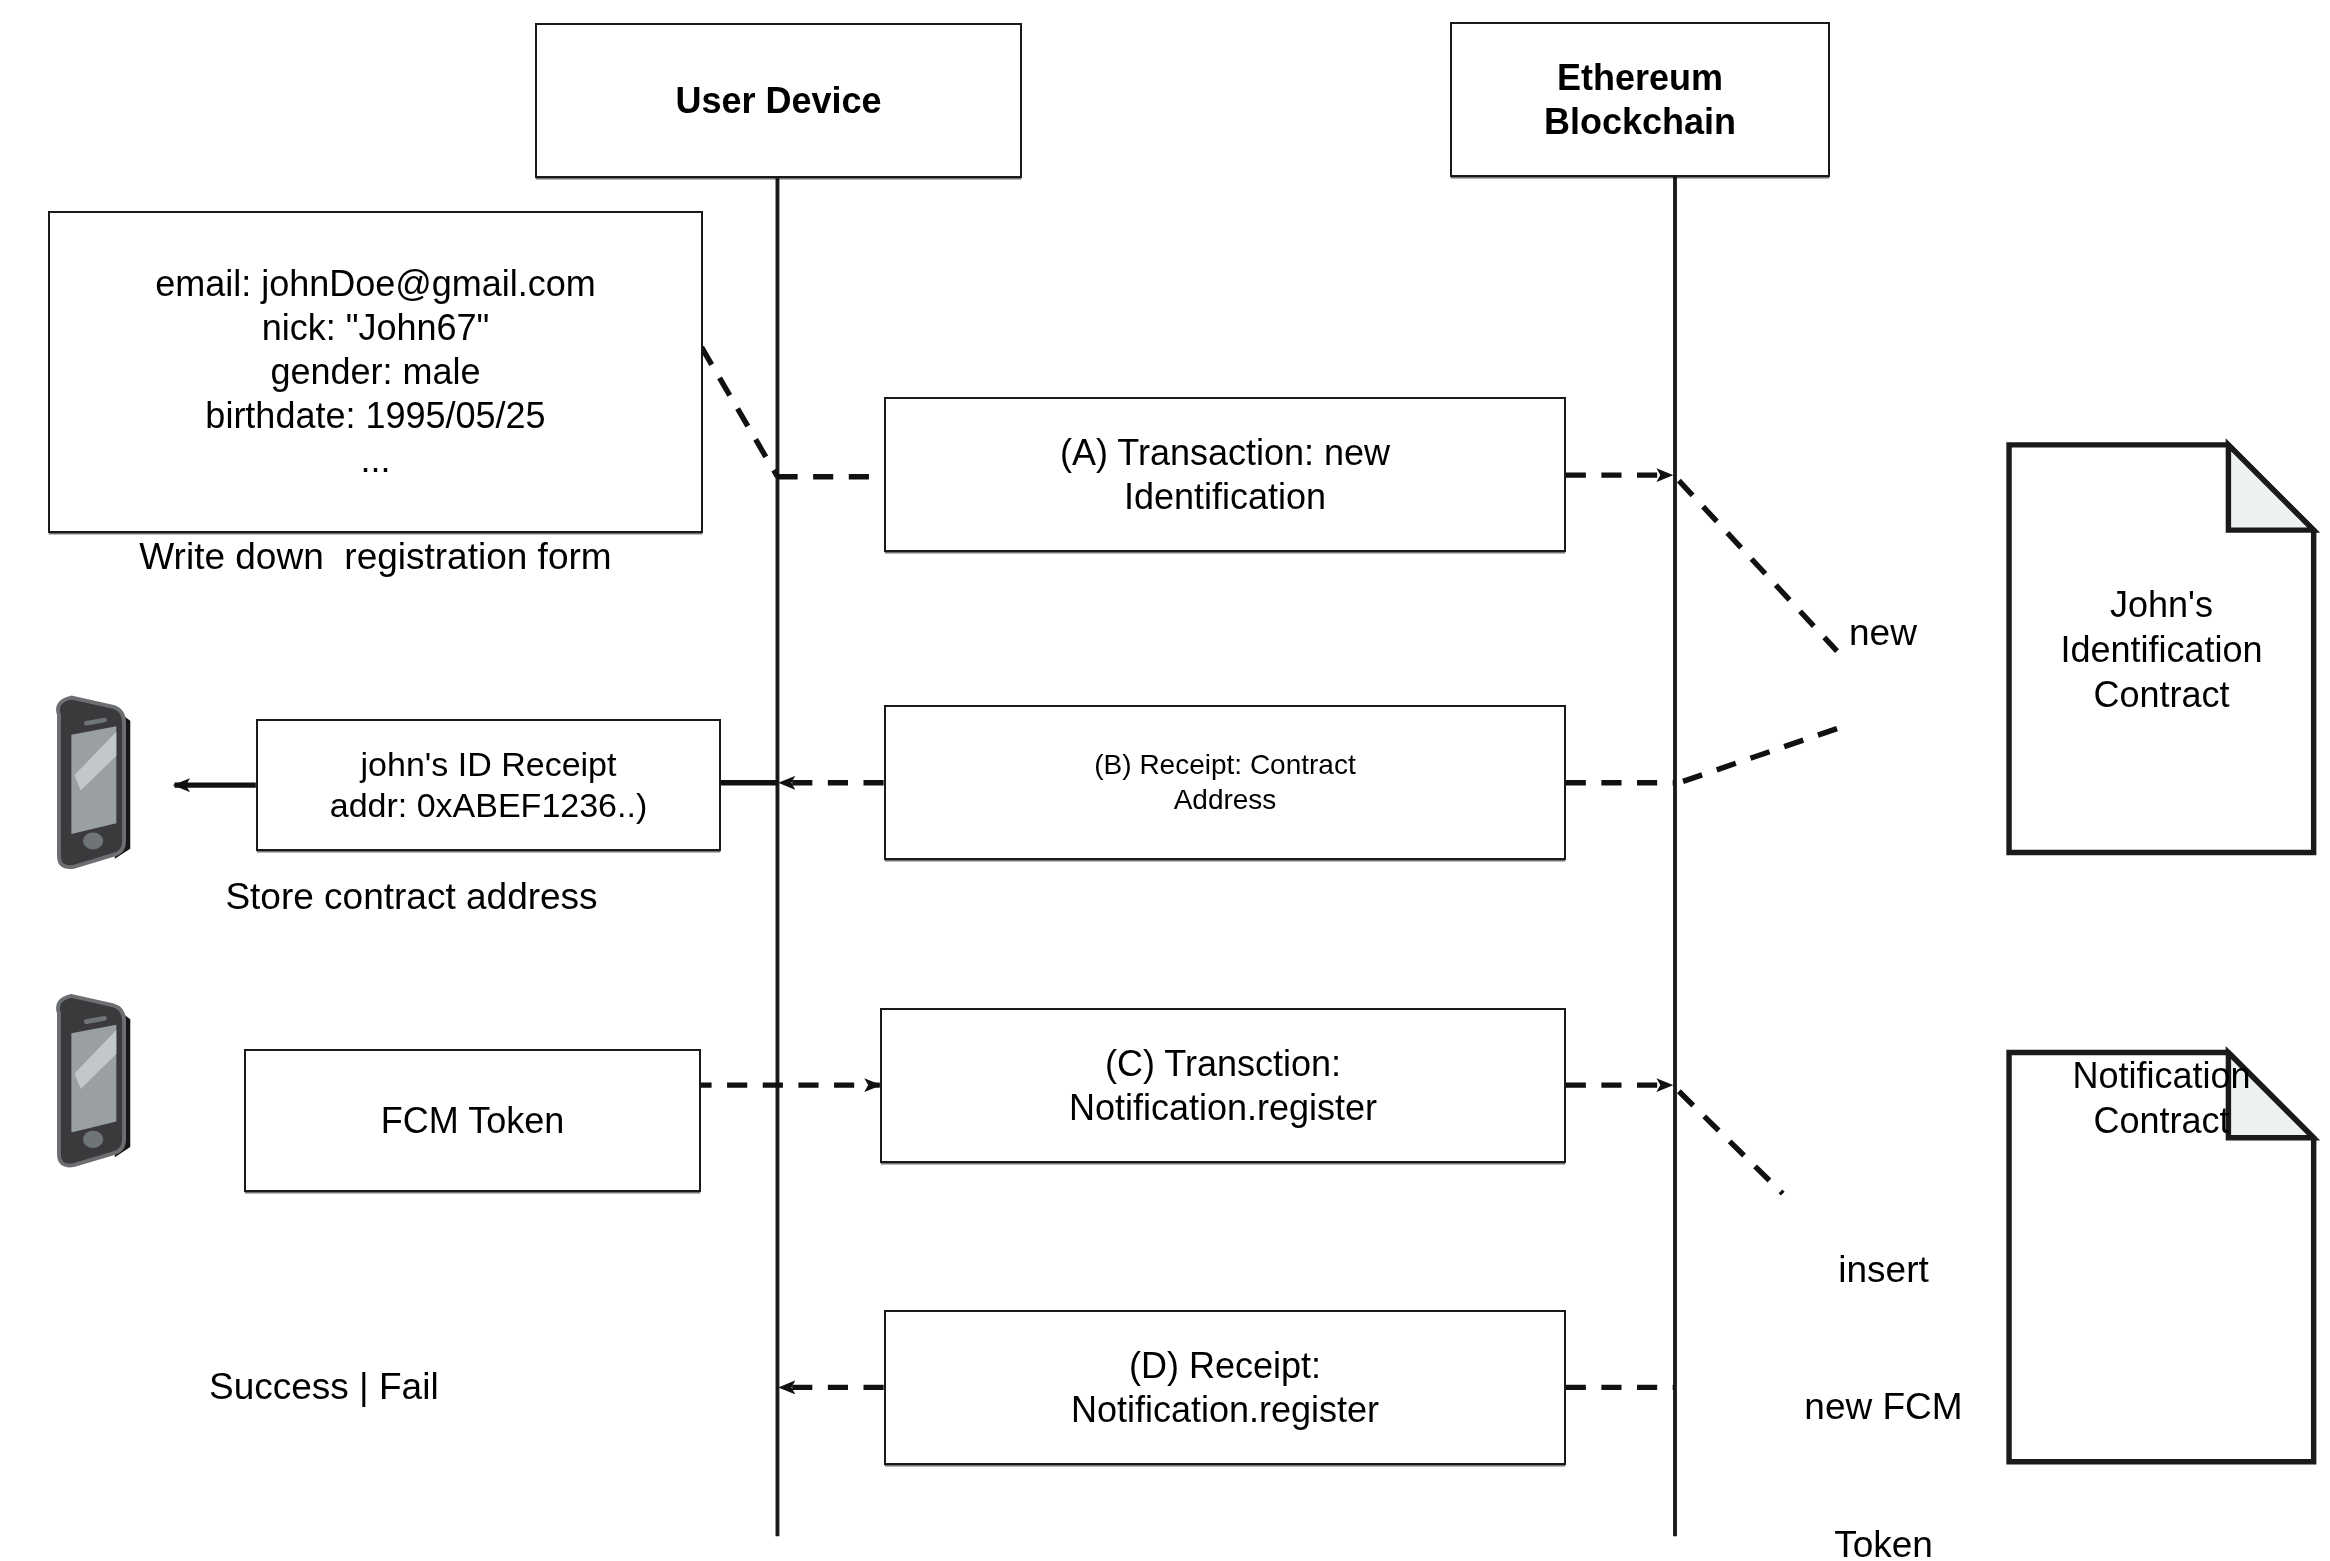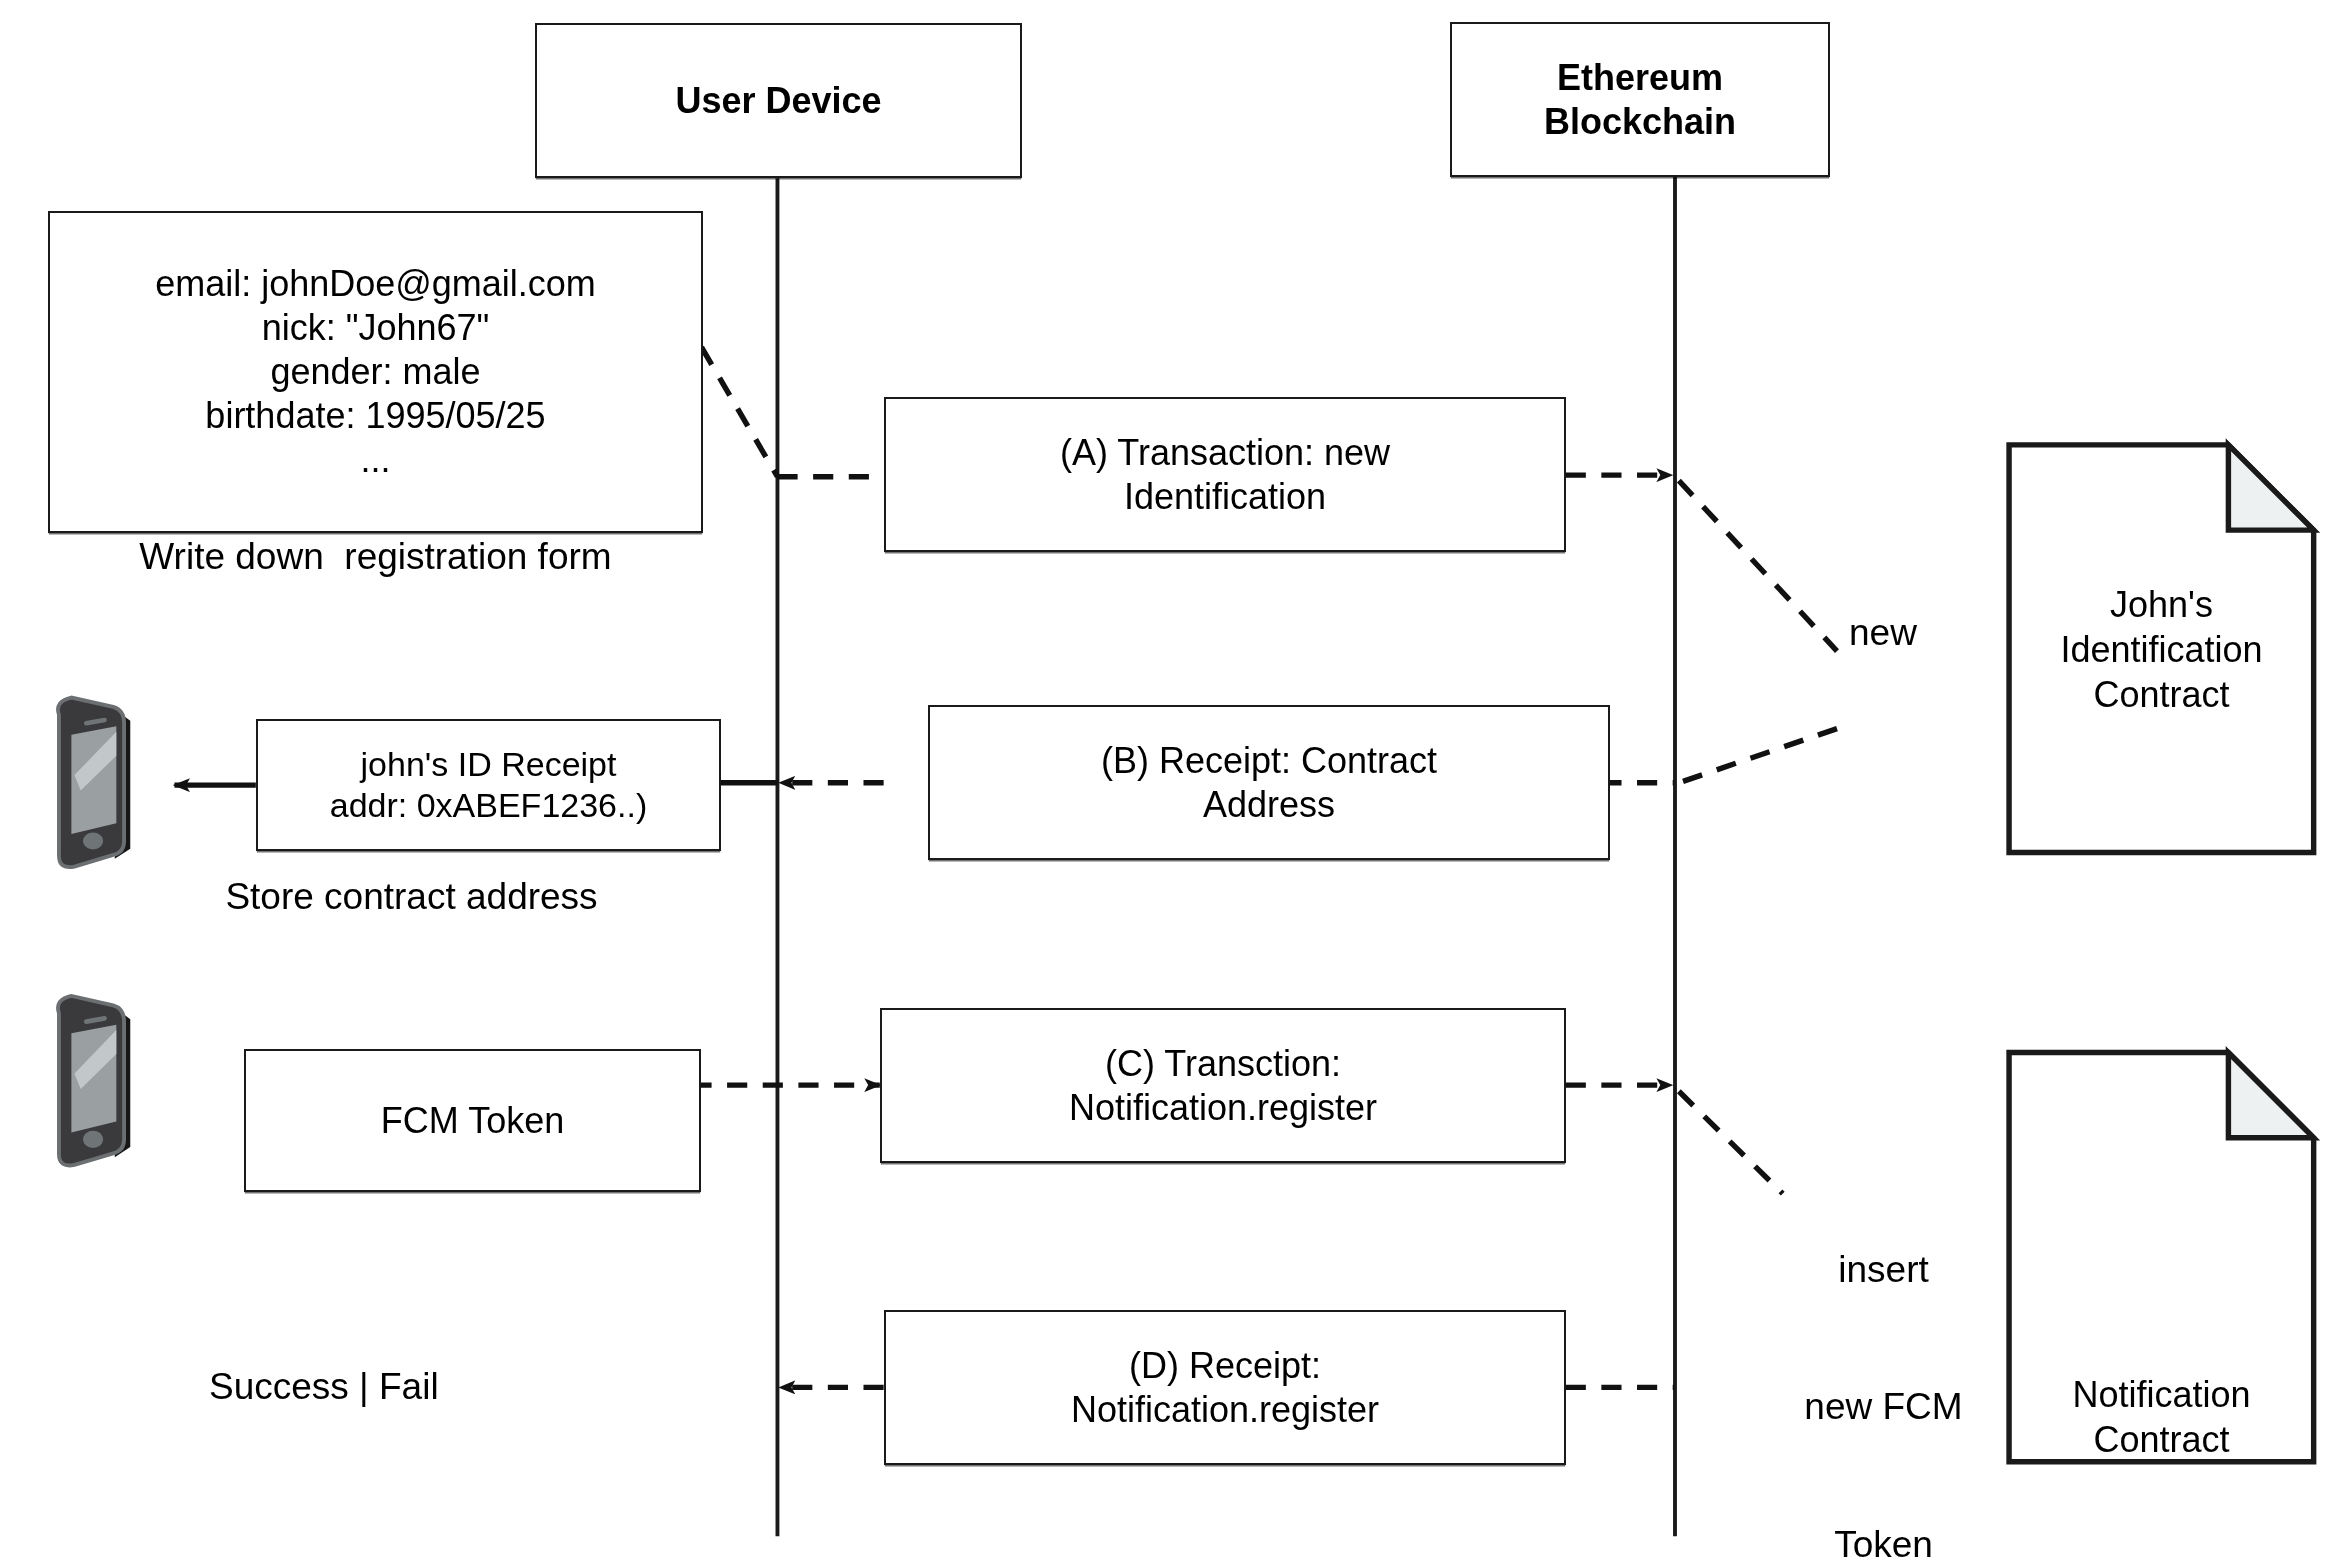--- a/index.html
+++ b/index.html
@@ -163,7 +163,7 @@
 
   <div class="caption" style="left:140px;top:876px;width:543px;text-align:center;font-size:37px;">Store contract address</div>
 
-  <div class="node" style="left:928px;top:705px;width:682px;height:155px;font-size:36px;">
+  <div class="node" style="left:884px;top:705px;width:682px;height:155px;font-size:28px;">
     <div class="txt">
       <div>(B) Receipt: Contract</div>
       <div>Address</div>

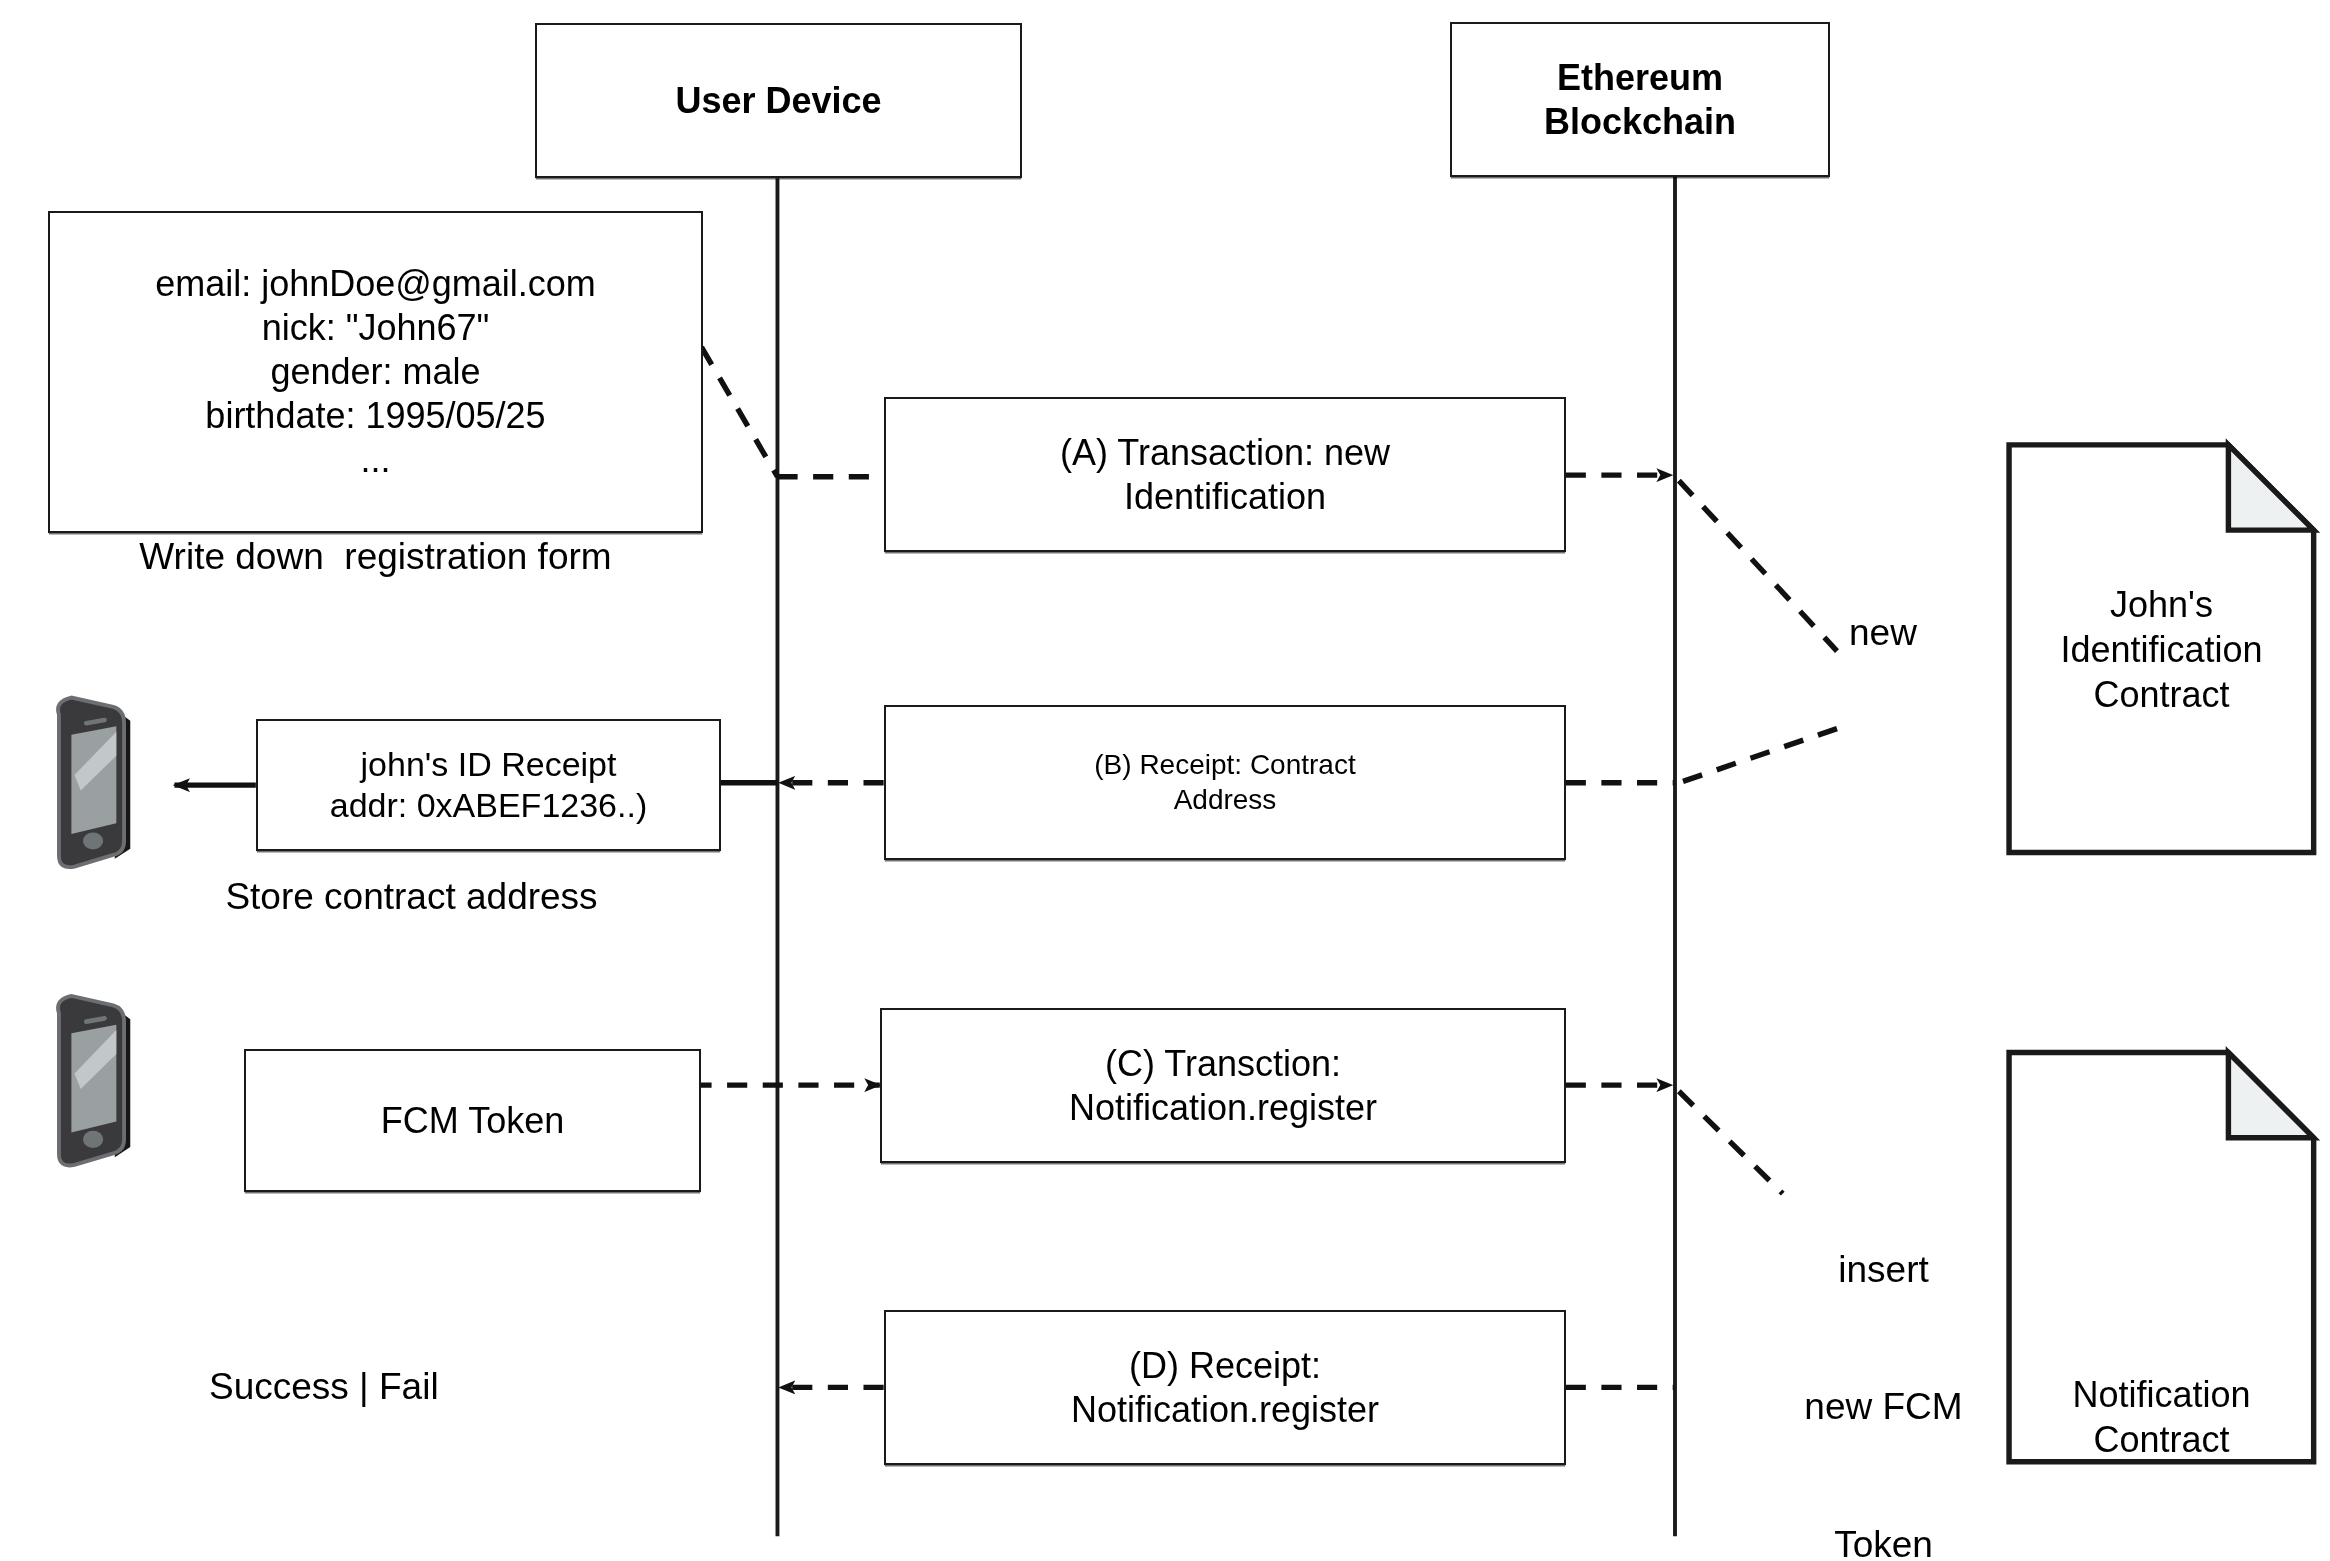--- a/index.html
+++ b/index.html
@@ -187,7 +187,7 @@
     <div>Token</div>
   </div>
 
-  <div class="abs" style="left:2009px;top:1053px;width:305px;height:409px;display:flex;align-items:flex-end;justify-content:center;">
+  <div class="abs" style="left:2009px;top:1053px;width:305px;height:409px;display:flex;align-items:flex-start;justify-content:center;">
     <div style="text-align:center;font-size:36px;line-height:1.25;">
       <div>Notification</div>
       <div>Contract</div>

